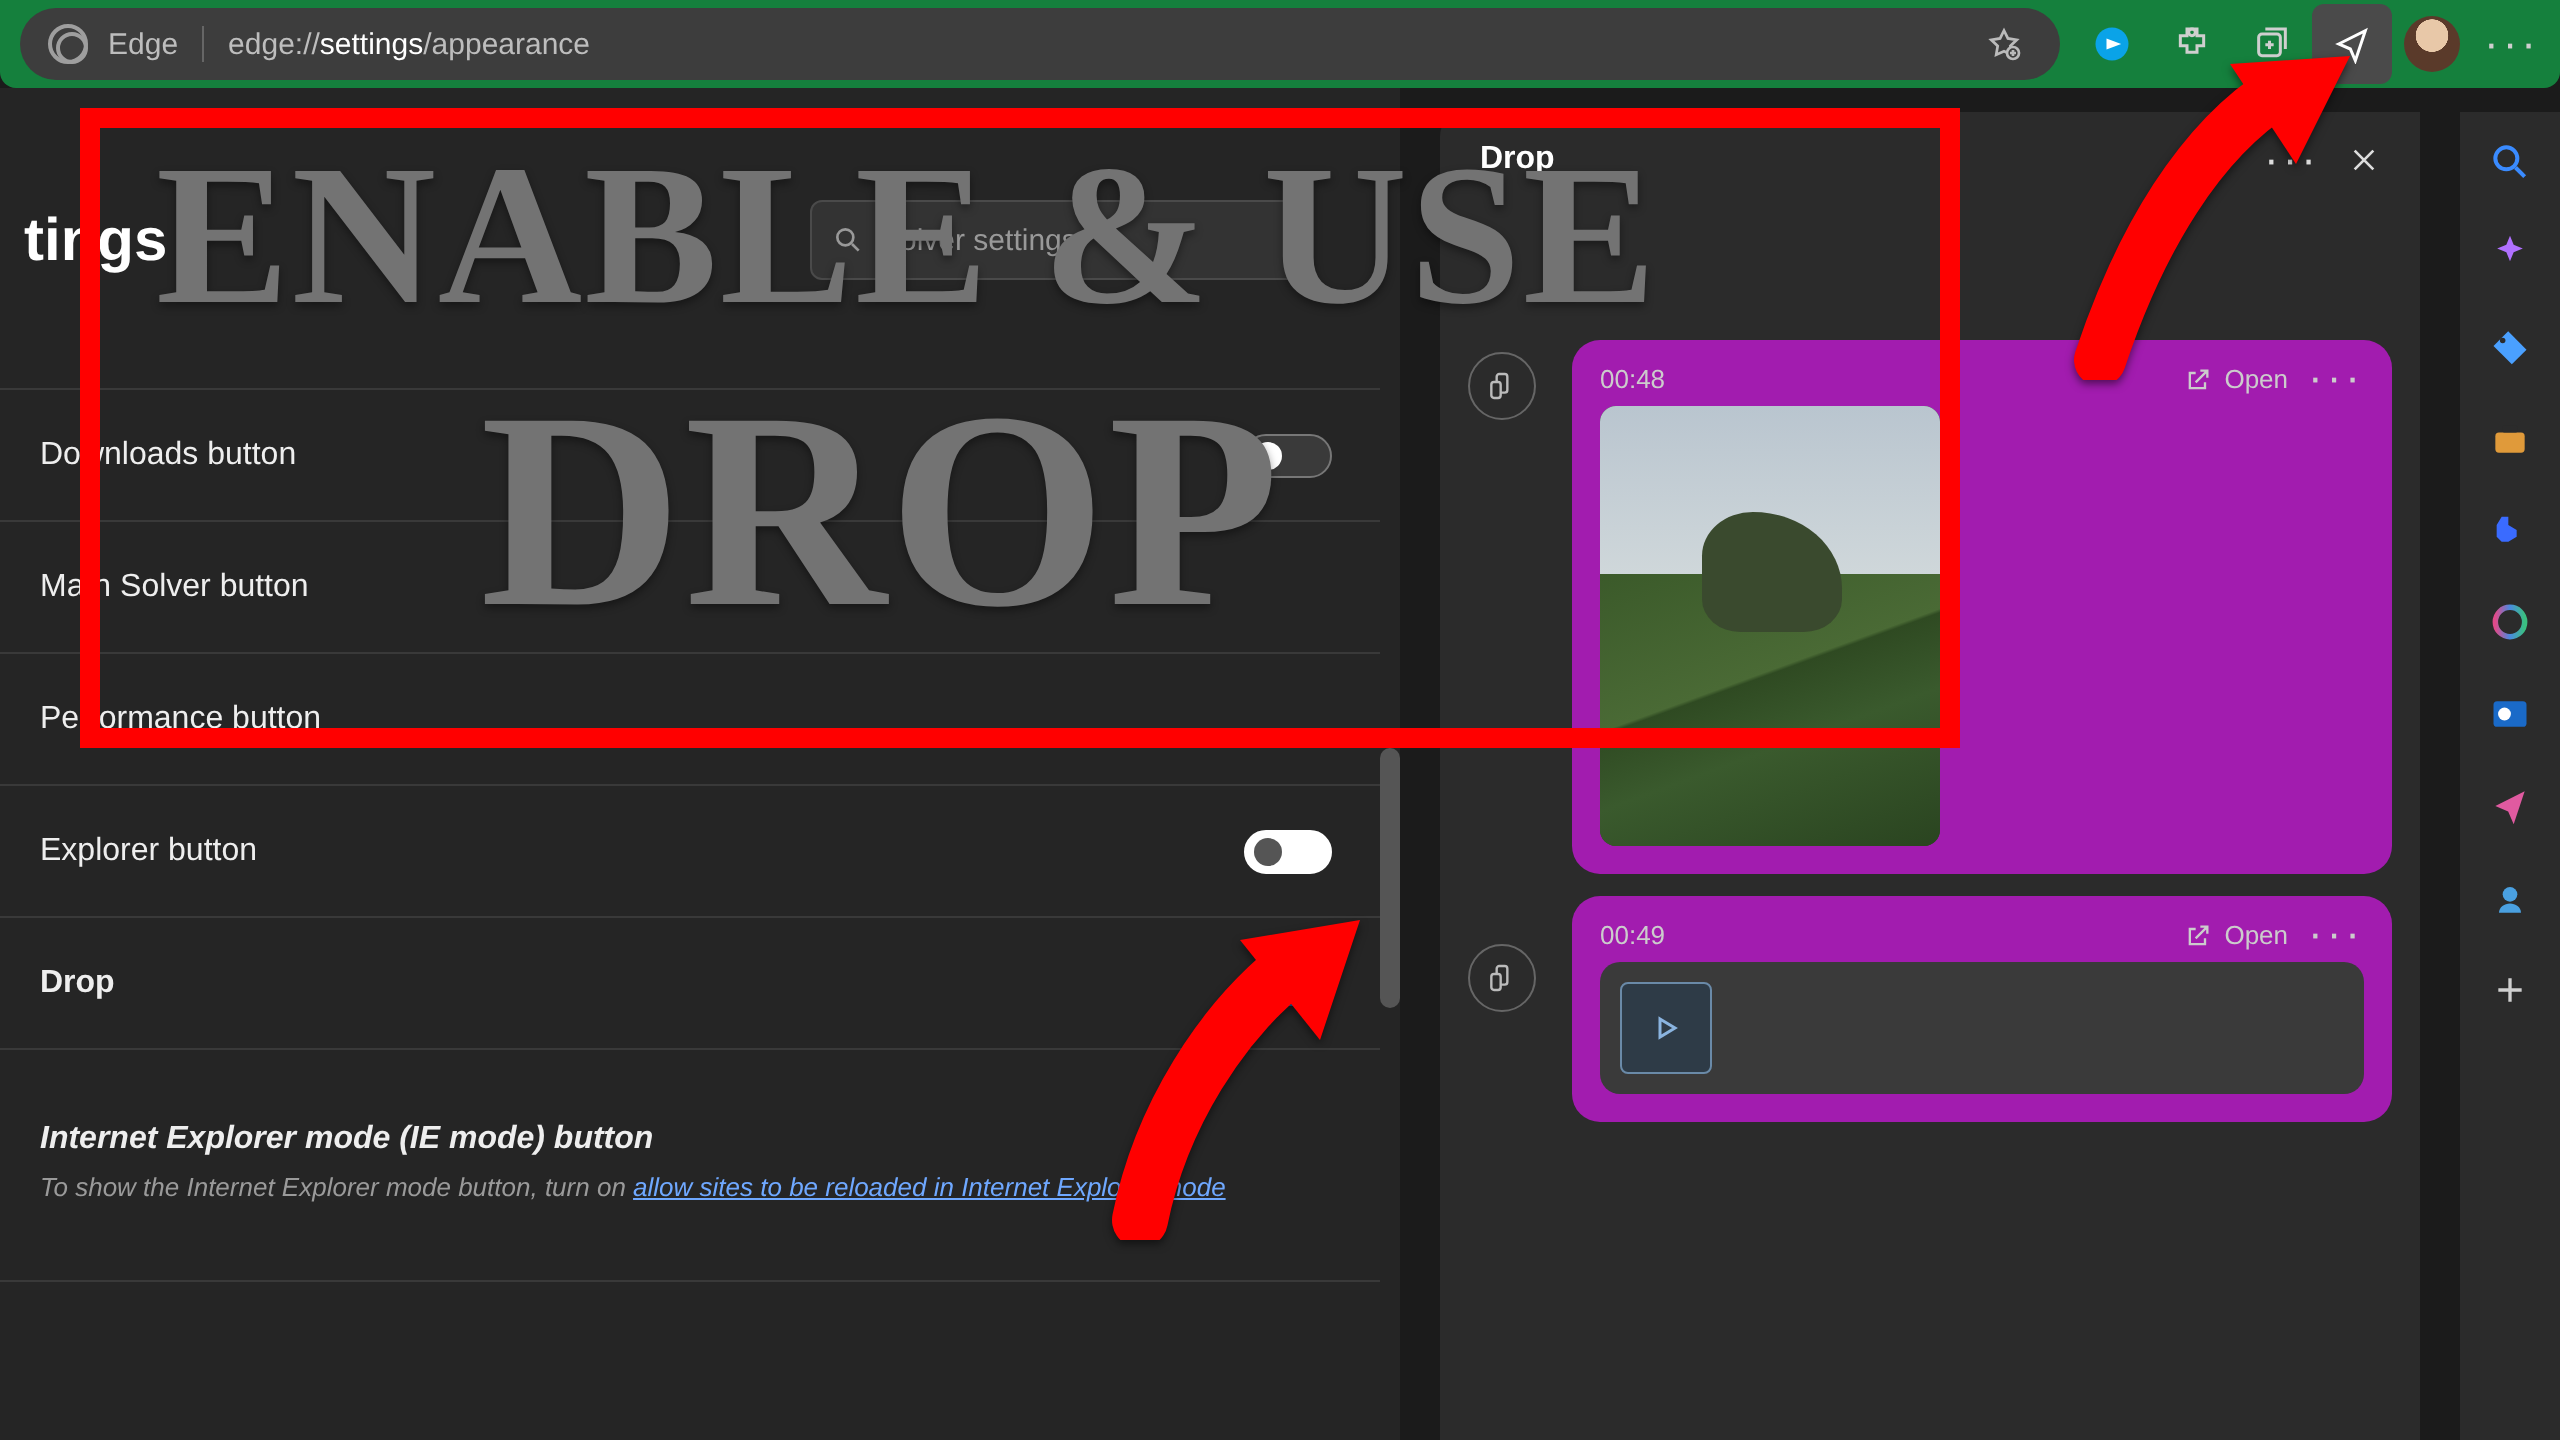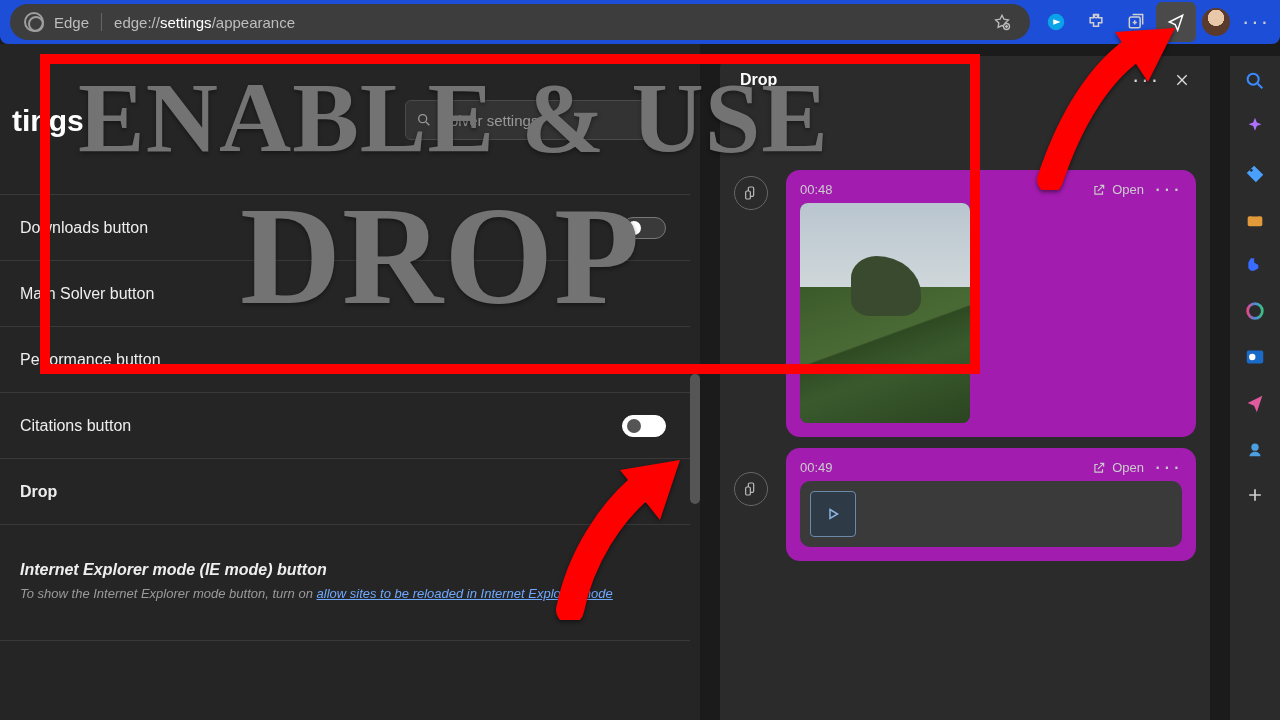--- a/index.html
+++ b/index.html
@@ -5,7 +5,7 @@
   html,body{margin:0;padding:0;width:1280px;height:720px;overflow:hidden;background:#1b1b1b;font-family:"Segoe UI",Arial,sans-serif;color:#e8e8e8;}
   *{box-sizing:border-box;}
   
-  .topbar{position:absolute;top:0;left:0;right:0;height:44px;background:#1d4ed8;display:flex;align-items:center;padding:0 4px;border-radius:0 0 8px 8px;}
+  .topbar{position:absolute;top:0;left:0;right:0;height:44px;background:#15803d;display:flex;align-items:center;padding:0 4px;border-radius:0 0 8px 8px;}
   .address{flex:1;height:36px;background:#3d3d3d;border-radius:18px;display:flex;align-items:center;padding:0 14px;margin:0 6px;color:#bdbdbd;font-size:15px;}
   .edge-logo{width:20px;height:20px;border-radius:50%;border:2px solid #9e9e9e;margin-right:10px;position:relative;display:inline-block;}
   .edge-logo:after{content:"";position:absolute;width:12px;height:12px;border:2px solid #9e9e9e;border-radius:50%;top:2px;left:2px;}

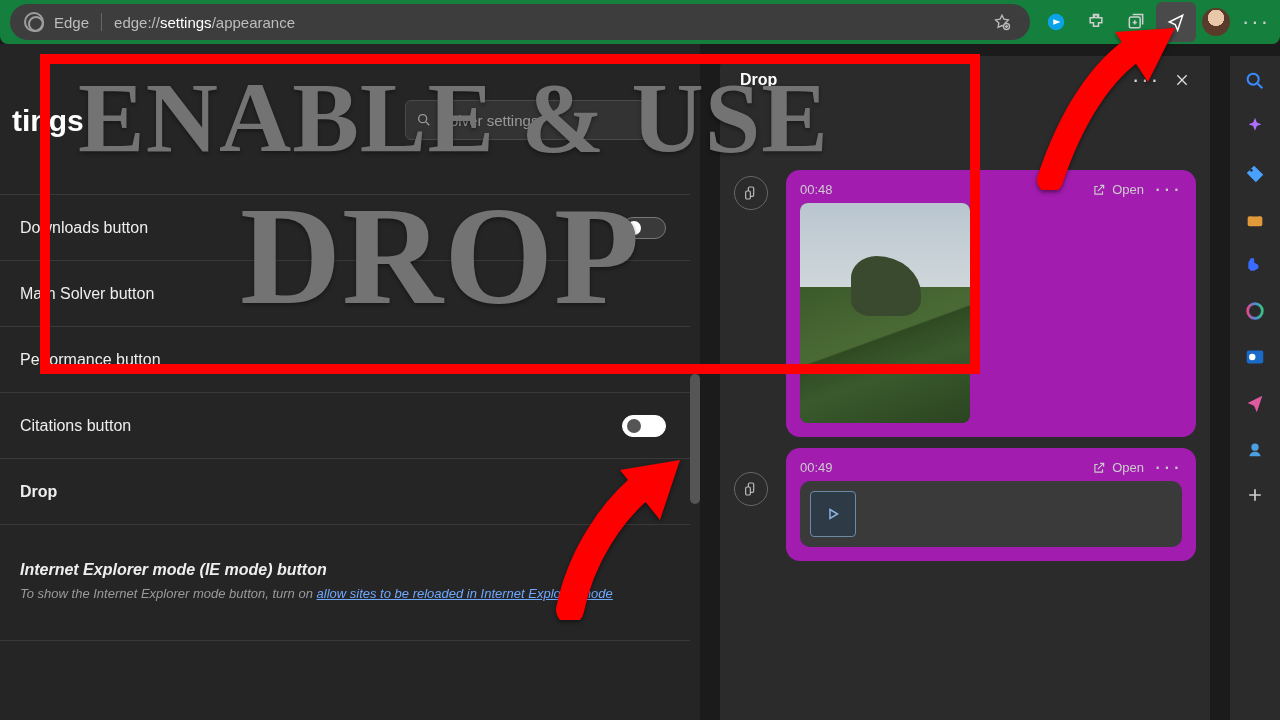--- a/index.html
+++ b/index.html
@@ -139,7 +139,7 @@
       <span class="title">Performance button</span>
     </div>
     <div class="row">
-      <span class="title">Citations button</span>
+      <span class="title">Explorer button</span>
       <span class="toggle" style="background:#fff;border-color:#fff">
           <span class="knob" style="background:#555"></span>
         </span>

